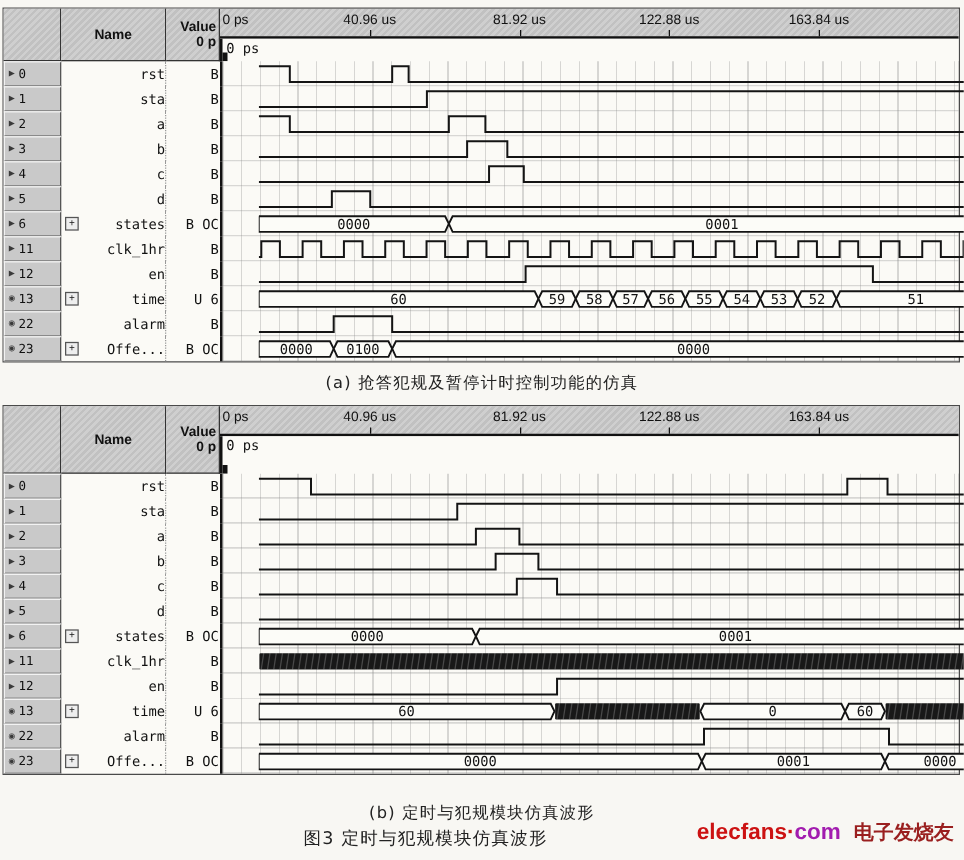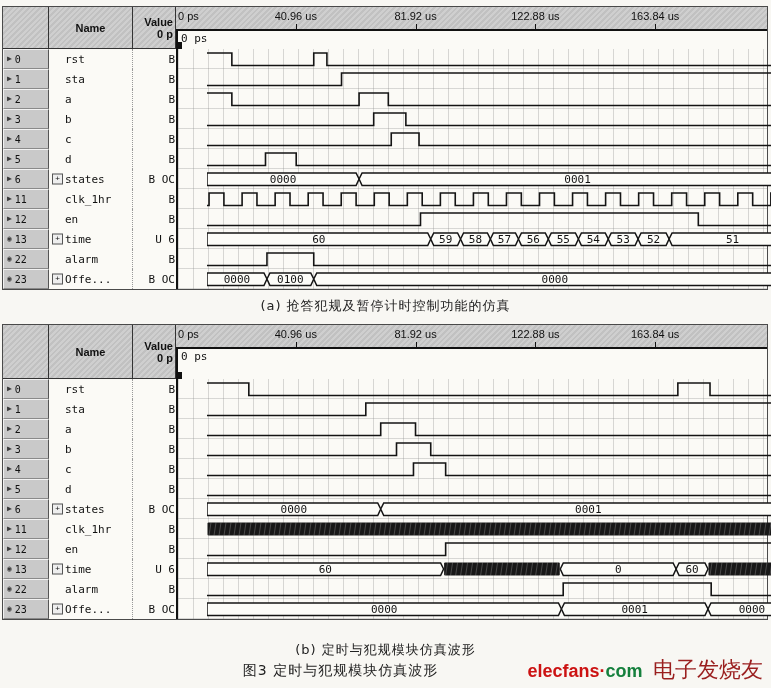--- a/index.html
+++ b/index.html
@@ -69,7 +69,7 @@
     border-right:1px dotted #999;
     display:flex;align-items:center;
     font-size:11px;font-family:"DejaVu Sans Mono",monospace;
-    padding-left:16px;white-space:nowrap;overflow:hidden;
+    padding-left:16px;white-space:nowrap;overflow:hidden;justify-content:flex-end;
   }
   .expand-box{
     position:absolute;left:3px;top:50%;transform:translateY(-50%);

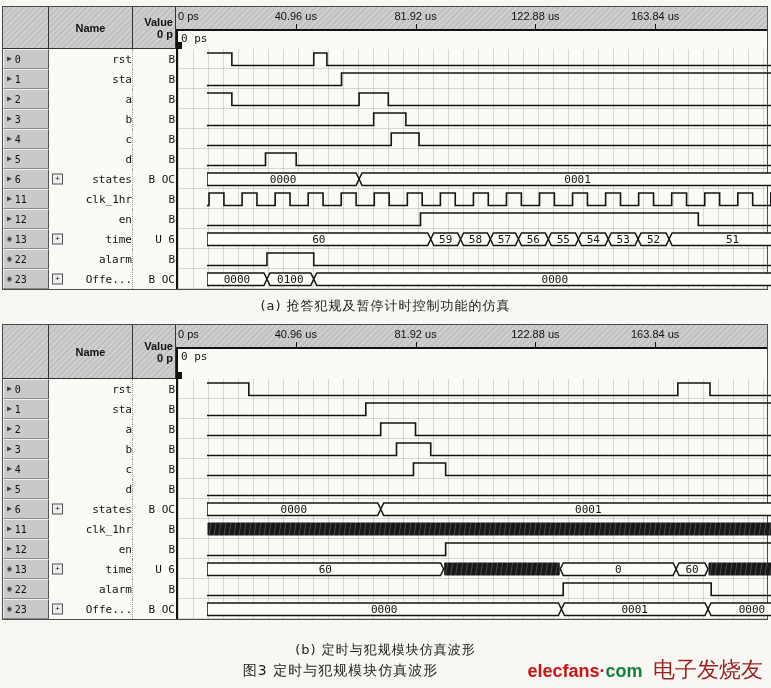--- a/index.html
+++ b/index.html
@@ -741,7 +741,7 @@
 <div class="caption" id="fig-caption">图3  定时与犯规模块仿真波形</div>
 
 <div class="logo">
-  <span class="brand" style="color: rgb(204, 18, 18);">elecfans</span><span class="sep" style="color: rgb(204, 18, 18);">·</span><span class="tld" style="color: #15803d;">com</span>
+  <span class="brand" style="color: rgb(204, 18, 18);">elecfans</span><span class="sep" style="color: rgb(204, 18, 18);">·</span><span class="tld" style="color: #a21caf;">com</span>
   <span class="cn" style="color: rgb(154, 31, 31);">电子发烧友</span>
 </div>
 

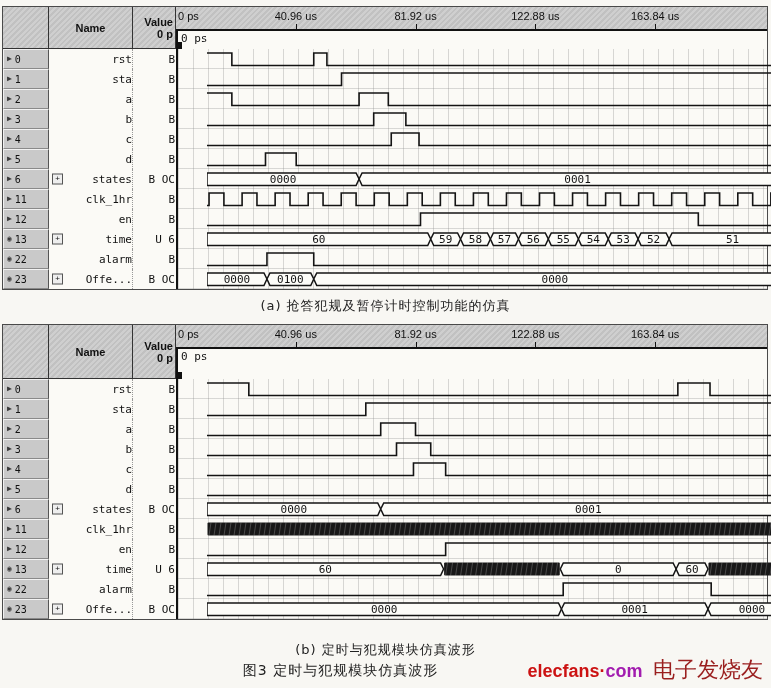--- a/index.html
+++ b/index.html
@@ -105,7 +105,7 @@
     font-family:"Liberation Sans",sans-serif;
   }
   .logo .brand,.logo .tld,.logo .sep{font-weight:bold;font-size:18px;margin-top:32px;}
-  .logo .cn{font-weight:normal;font-size:22px;font-family:"DejaVu Sans",sans-serif;margin-left:6px;}
+  .logo .cn{font-weight:bold;font-size:16px;font-family:"DejaVu Sans",sans-serif;margin-left:6px;}
 </style>
 </head>
 <body>

